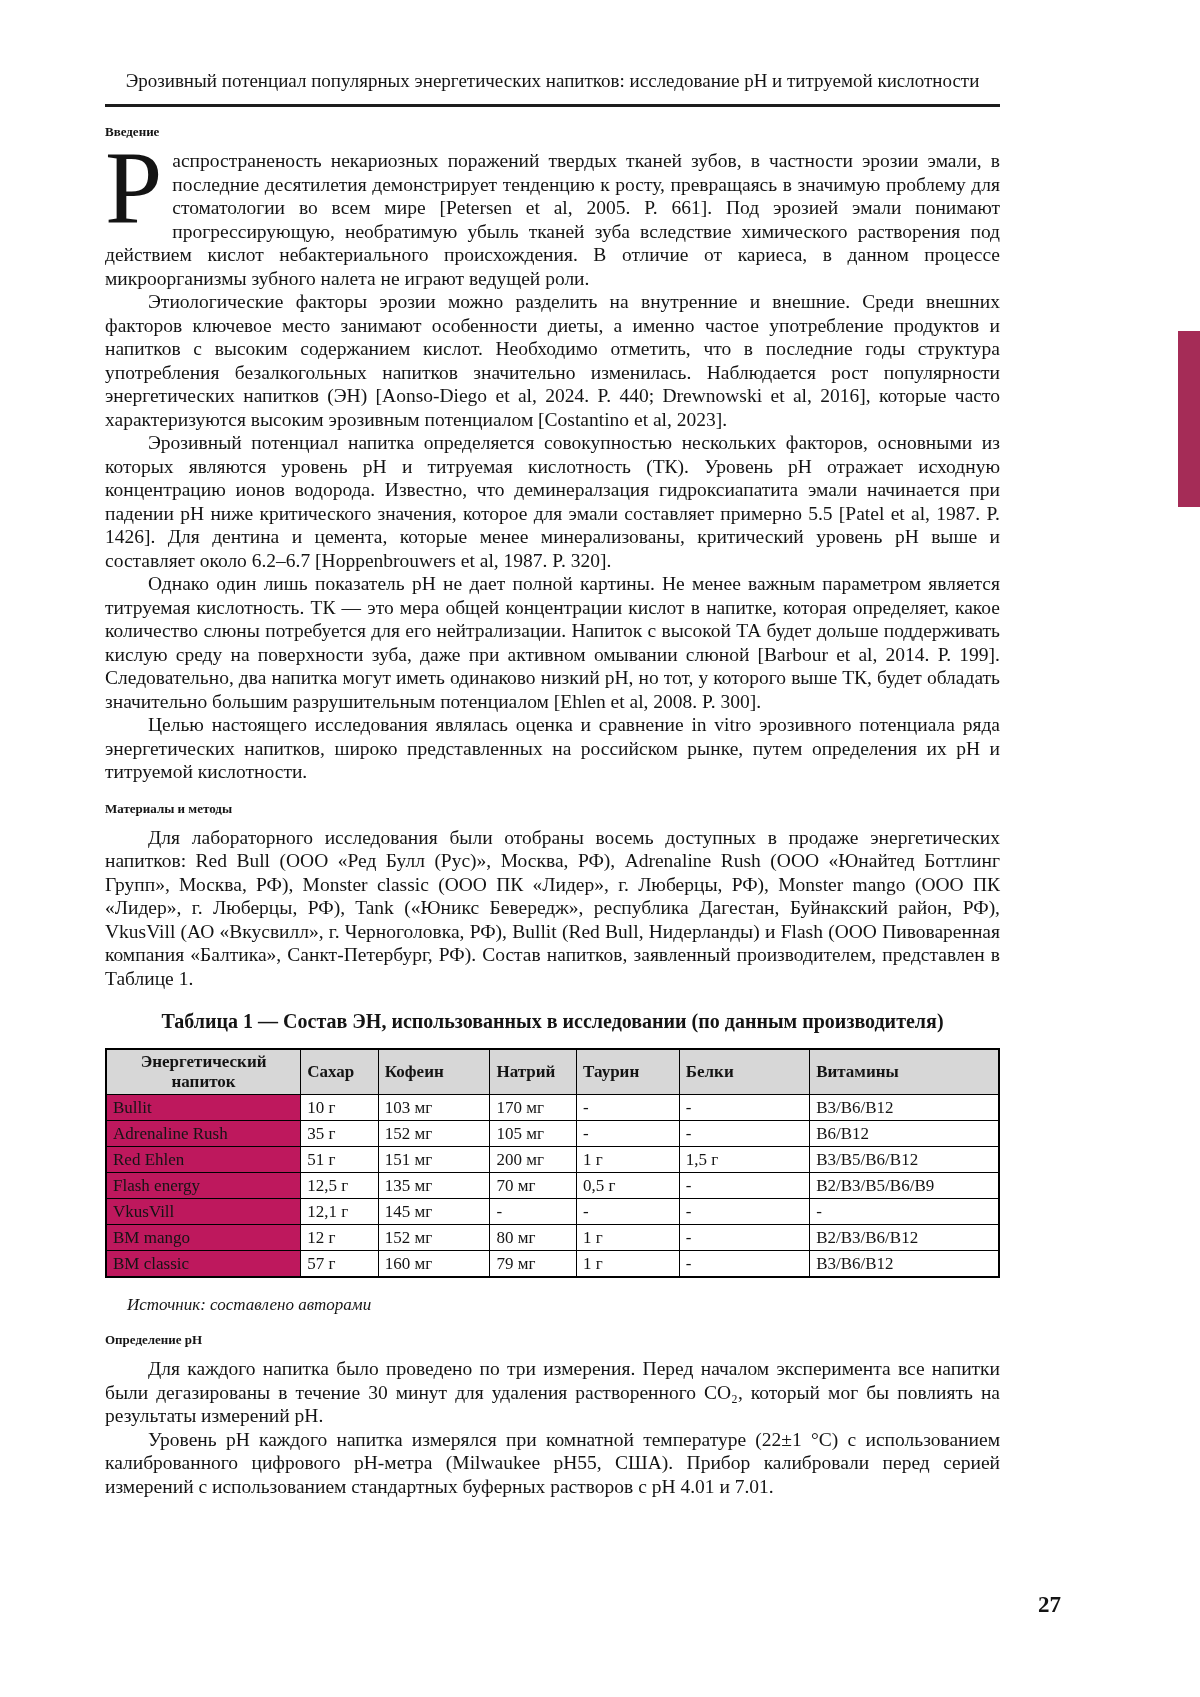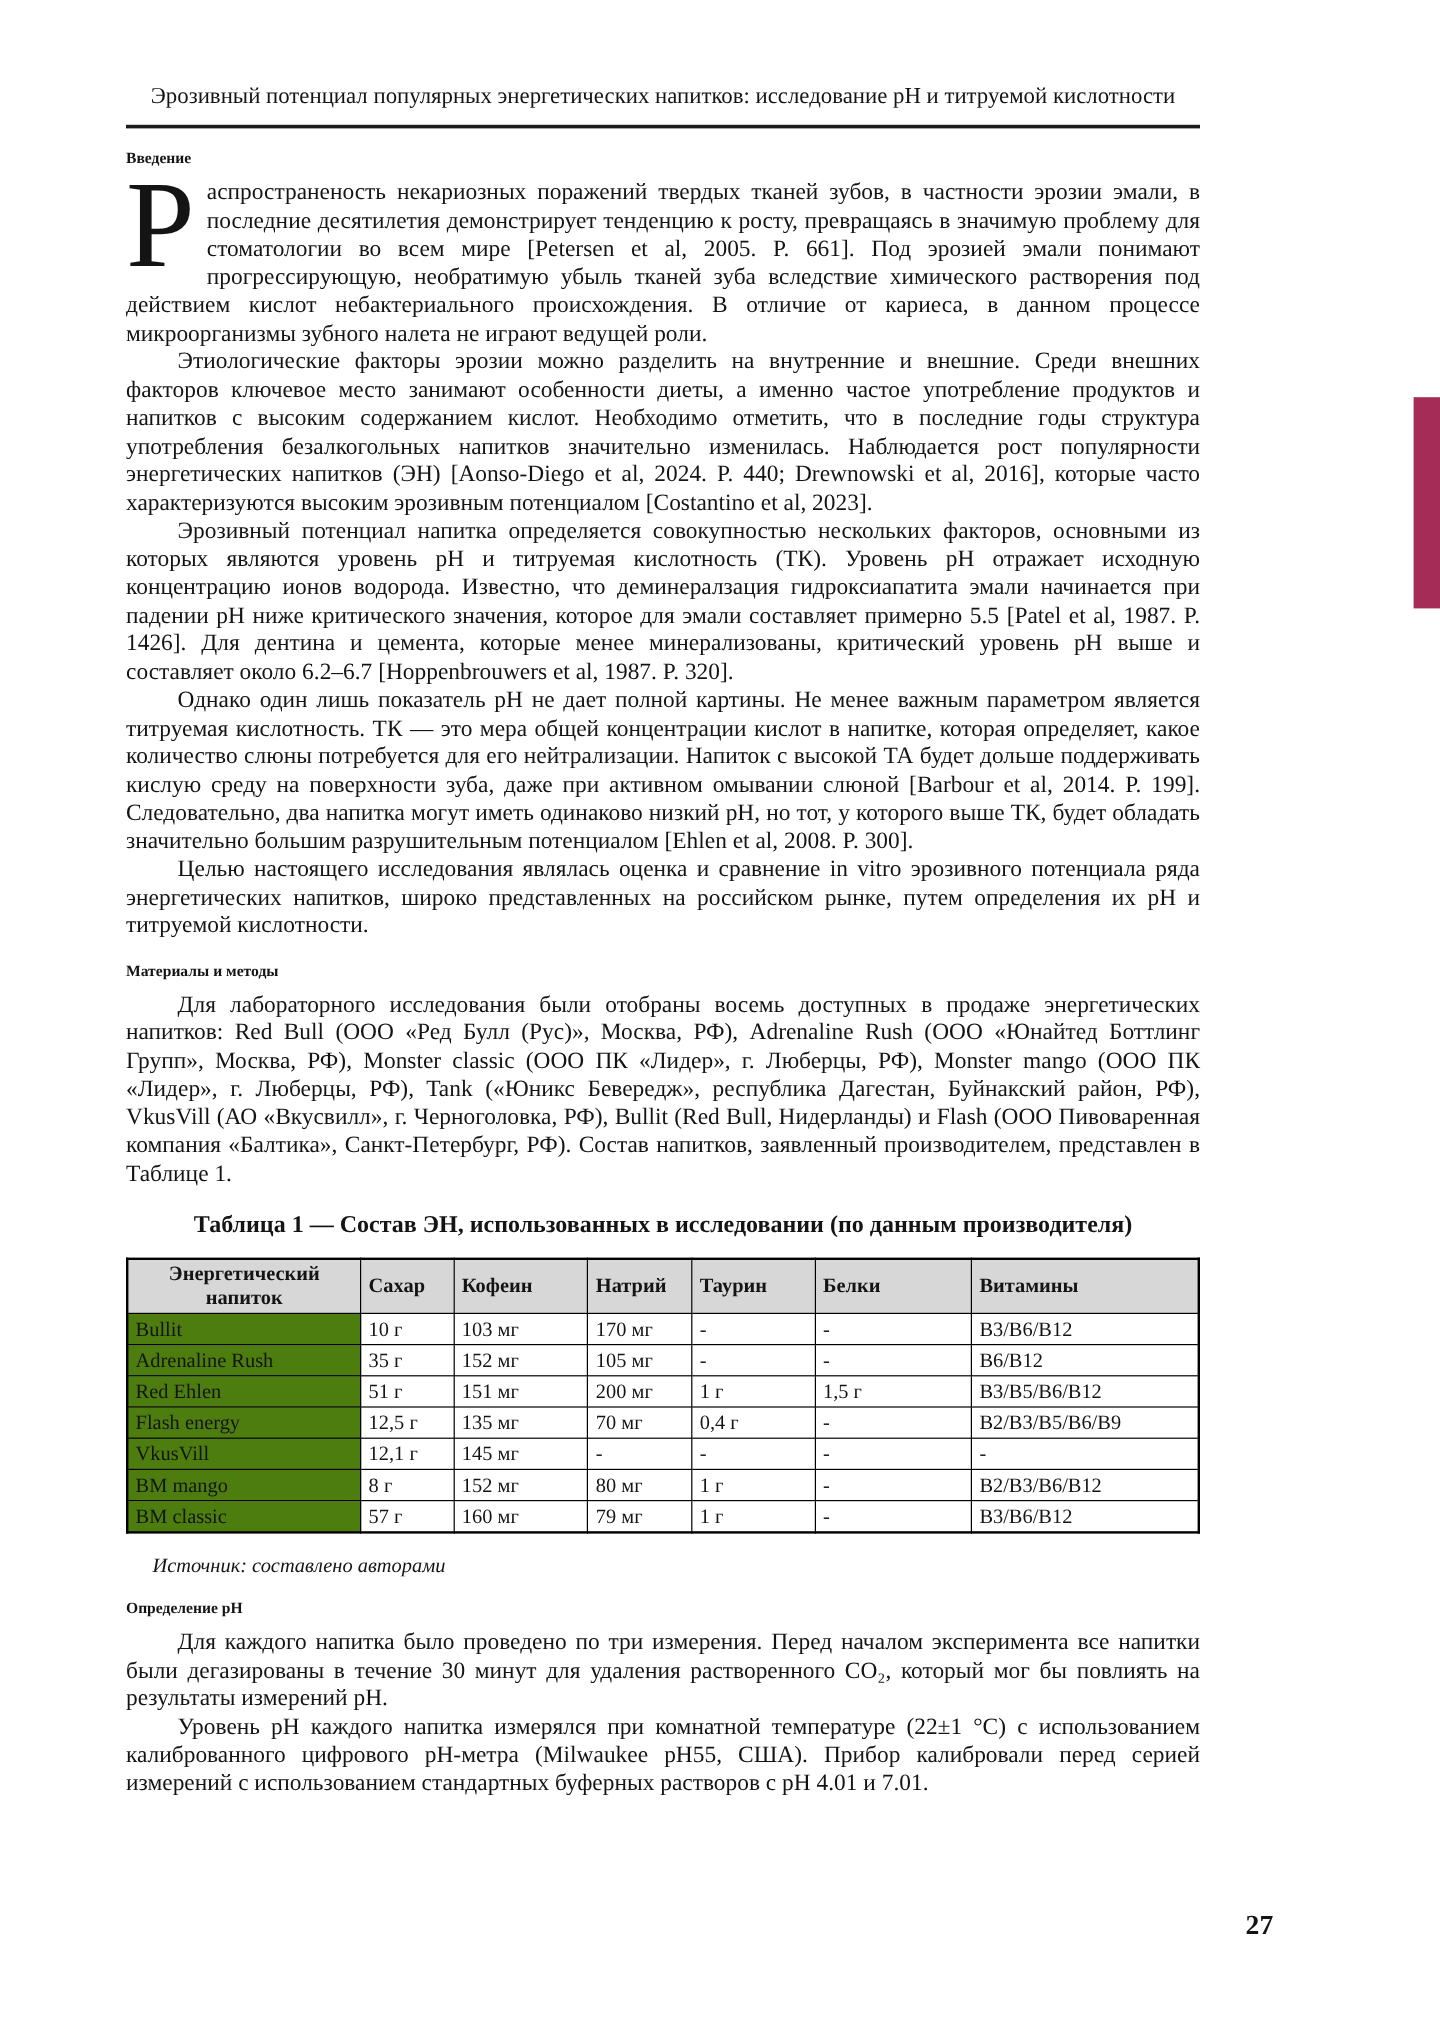--- a/index.html
+++ b/index.html
@@ -23,7 +23,7 @@
     border:1.5px solid #000; font-size:17px; padding:2px 6px; text-align:left; height:21px;
   }
   .composition th { background:#d7d7d7; font-weight:bold; }
-  .composition td.drink { background:#4d7c0f; text-align:left; }
+  .composition td.drink { background:#be185d; text-align:left; }
   .source-note { font-style:italic; font-size:17px; margin:17px 0 0 22px; }
   .page-number { position:absolute; left:1038px; top:1592px; font-size:23px; font-weight:bold; }
   .accent-bar { position:absolute; left:1178px; top:331px; width:22px; height:176px; background:#a52c57; }

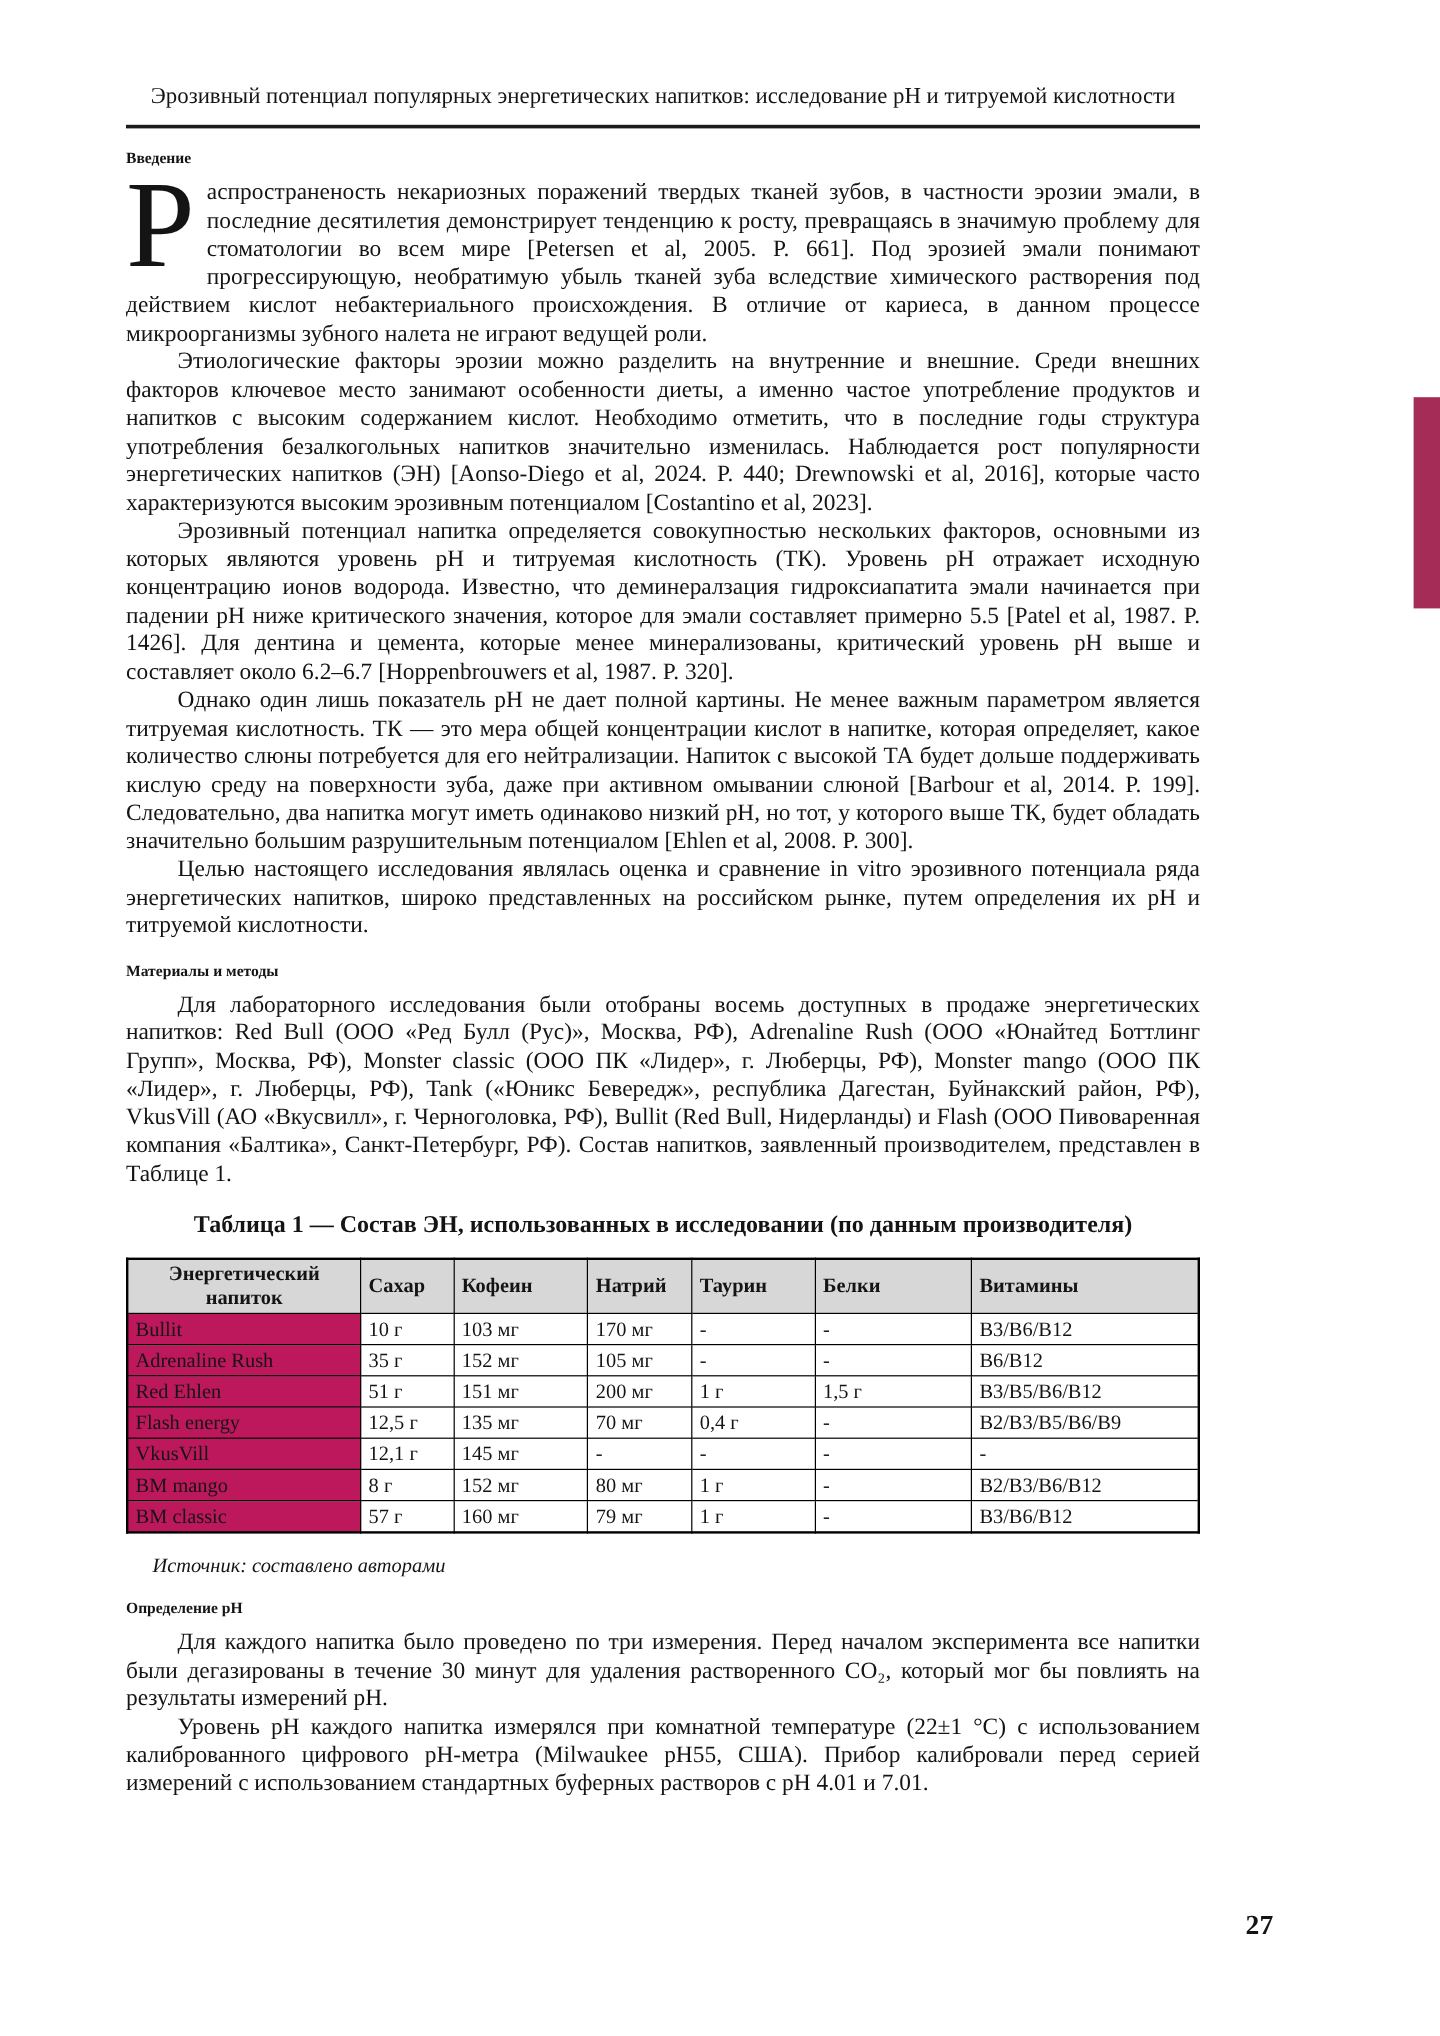--- a/index.html
+++ b/index.html
@@ -108,7 +108,7 @@
             <td>12,5 г</td>
             <td>135 мг</td>
             <td>70 мг</td>
-            <td>0,4 г</td>
+            <td>0,5 г</td>
             <td>-</td>
             <td>B2/B3/B5/B6/B9</td>
           </tr>

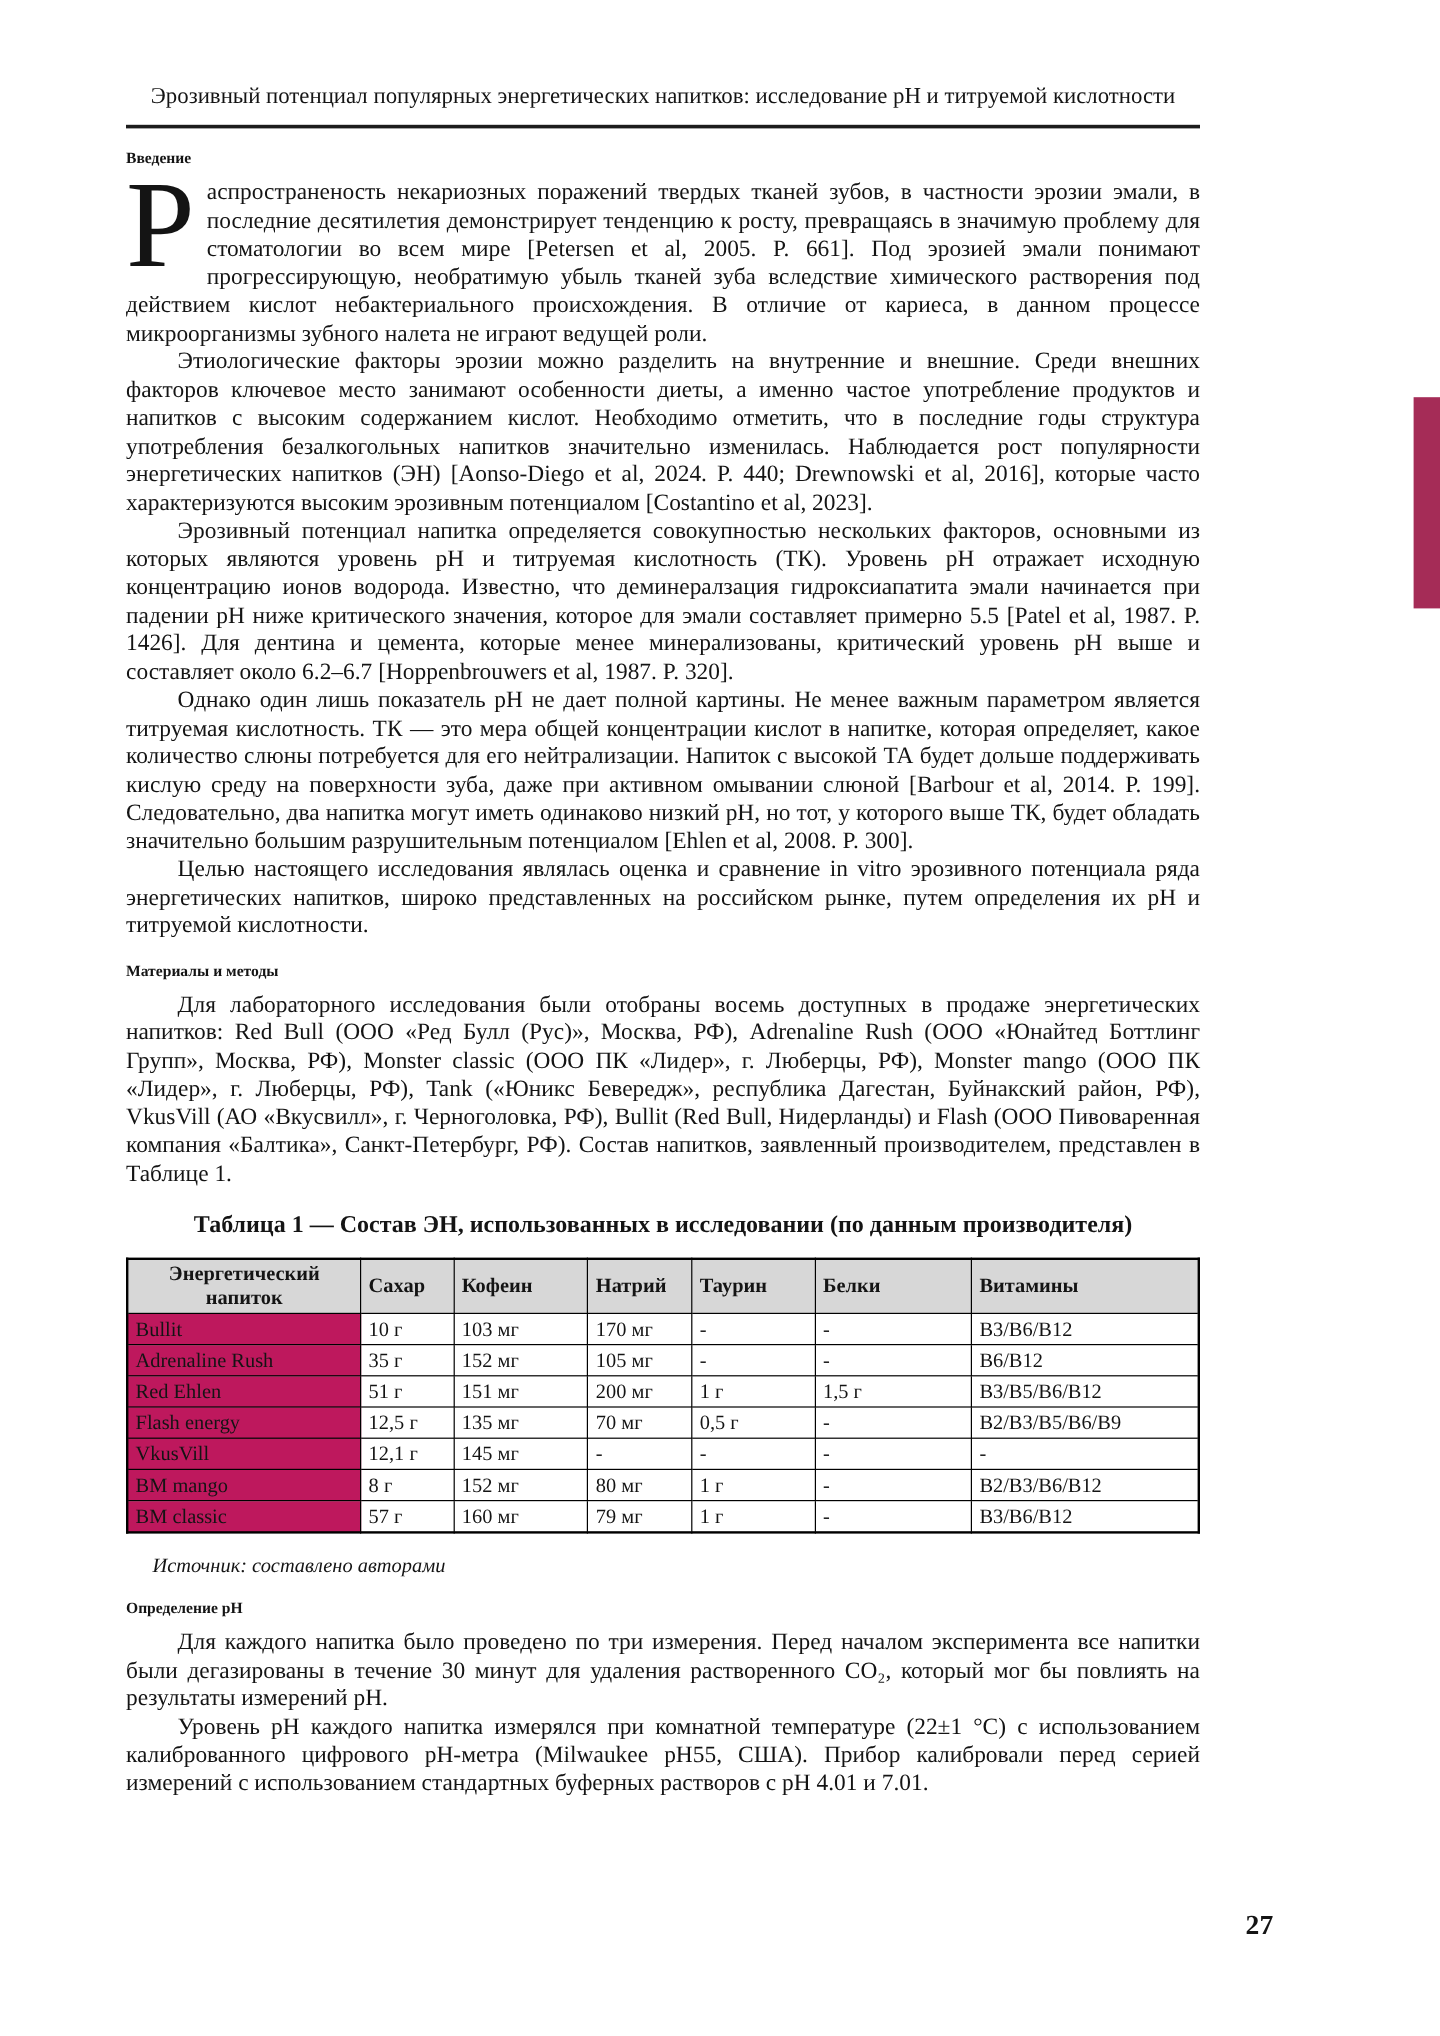--- a/index.html
+++ b/index.html
@@ -123,7 +123,7 @@
           </tr>
           <tr>
             <td class="drink">BM mango</td>
-            <td>8 г</td>
+            <td>12 г</td>
             <td>152 мг</td>
             <td>80 мг</td>
             <td>1 г</td>

